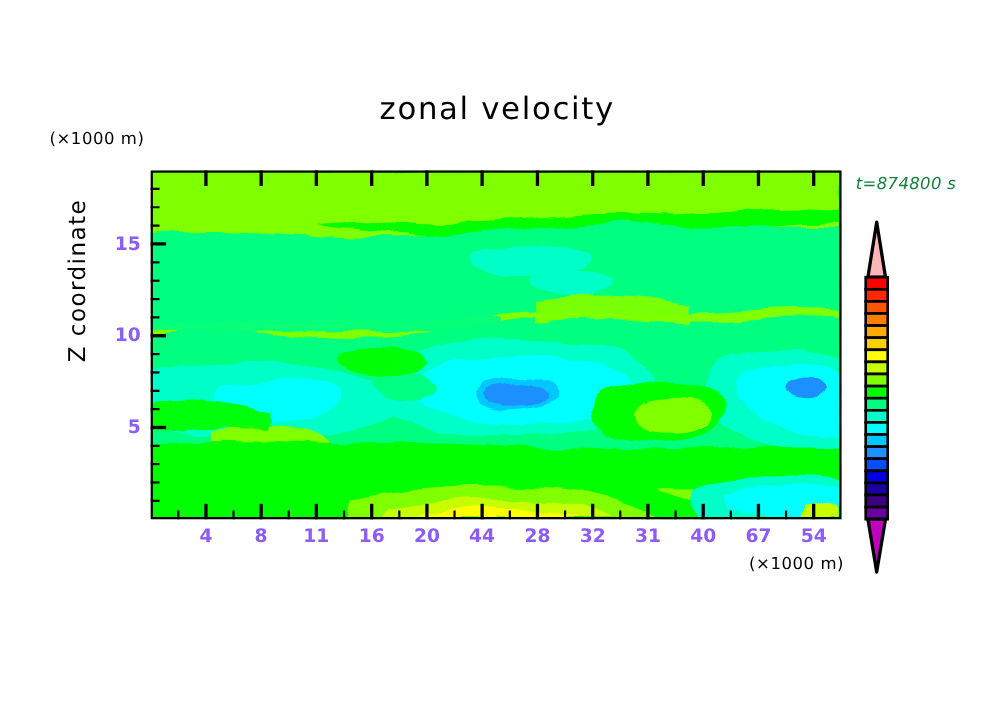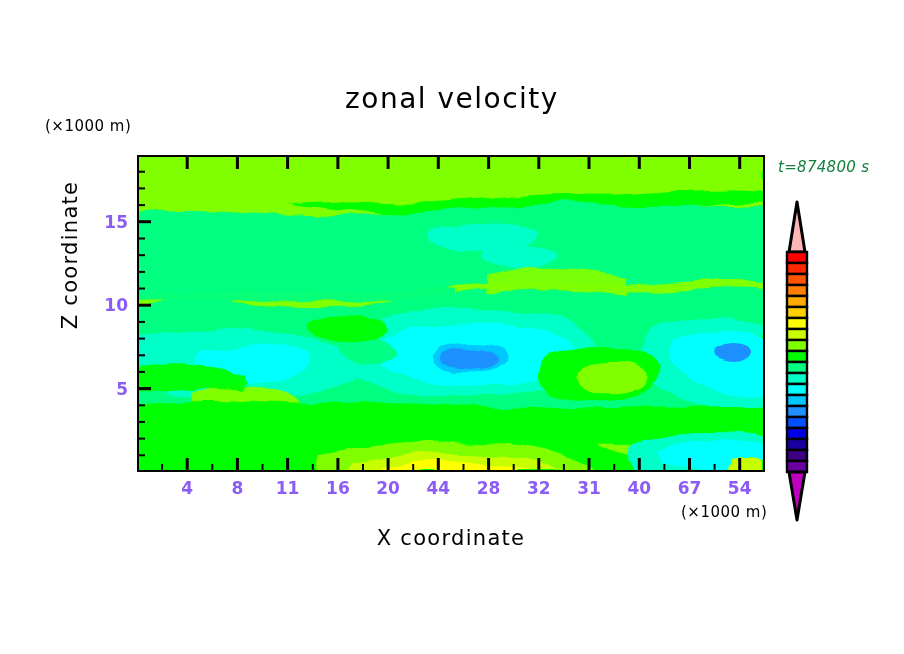--- a/index.html
+++ b/index.html
@@ -230,7 +230,6 @@
       </div>
   </div>
 
-  <div class="abs xtitle">X coordinate</div>
   <div class="abs ytitle">Z coordinate</div>
   <div class="abs unit-br">(×1000 m)</div>
 

